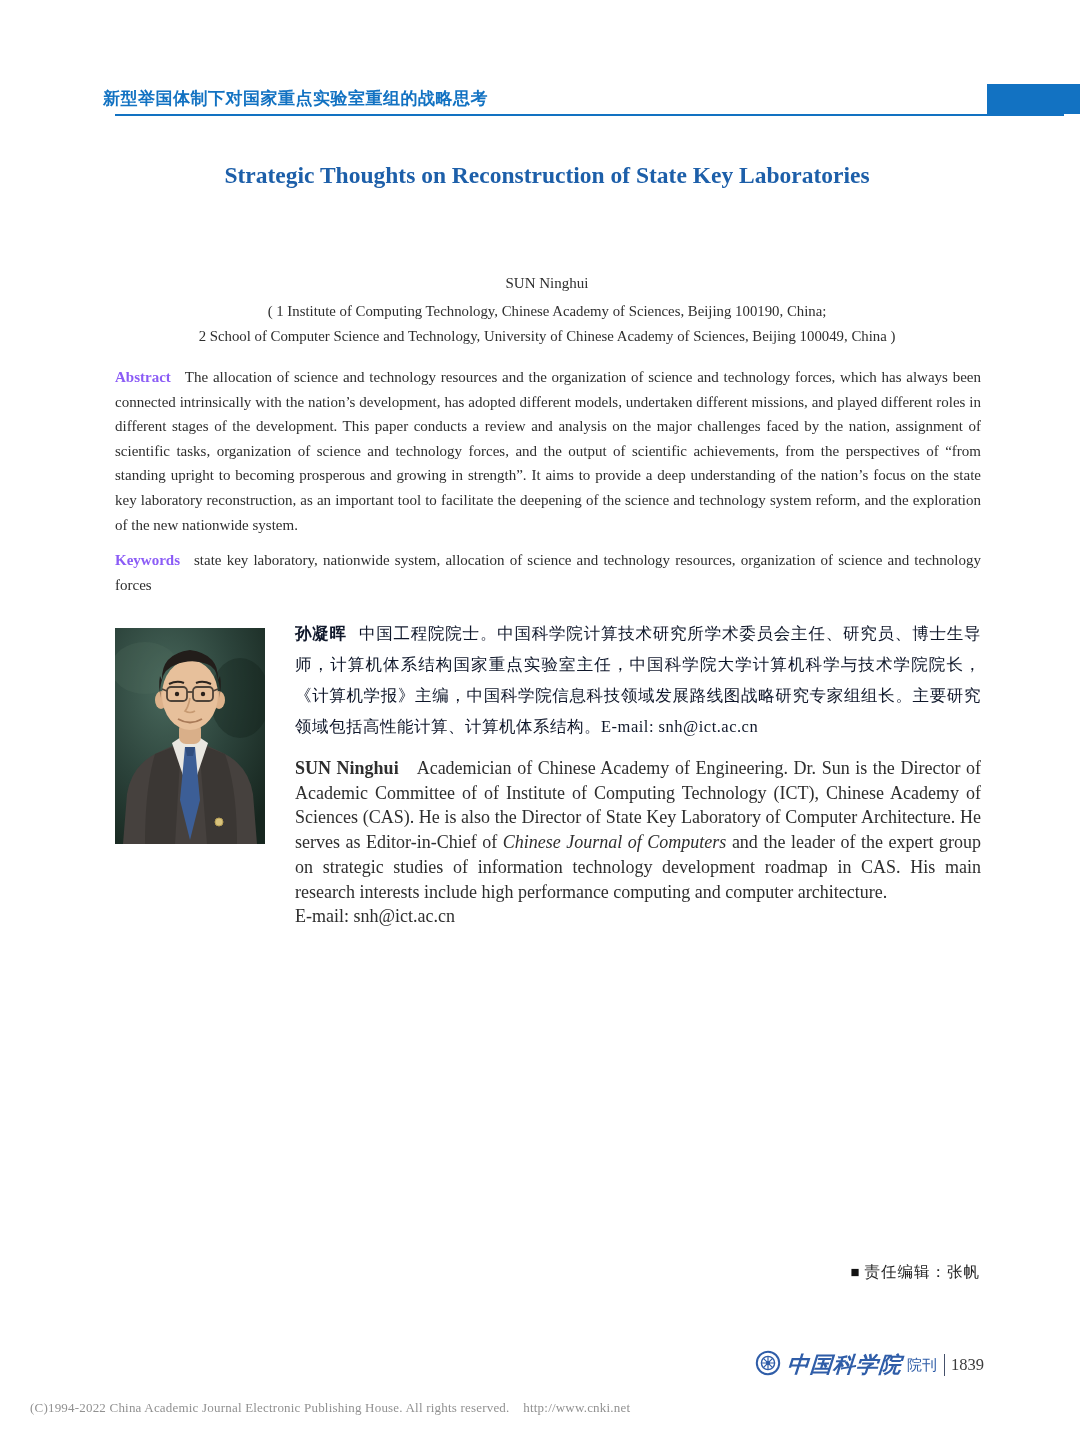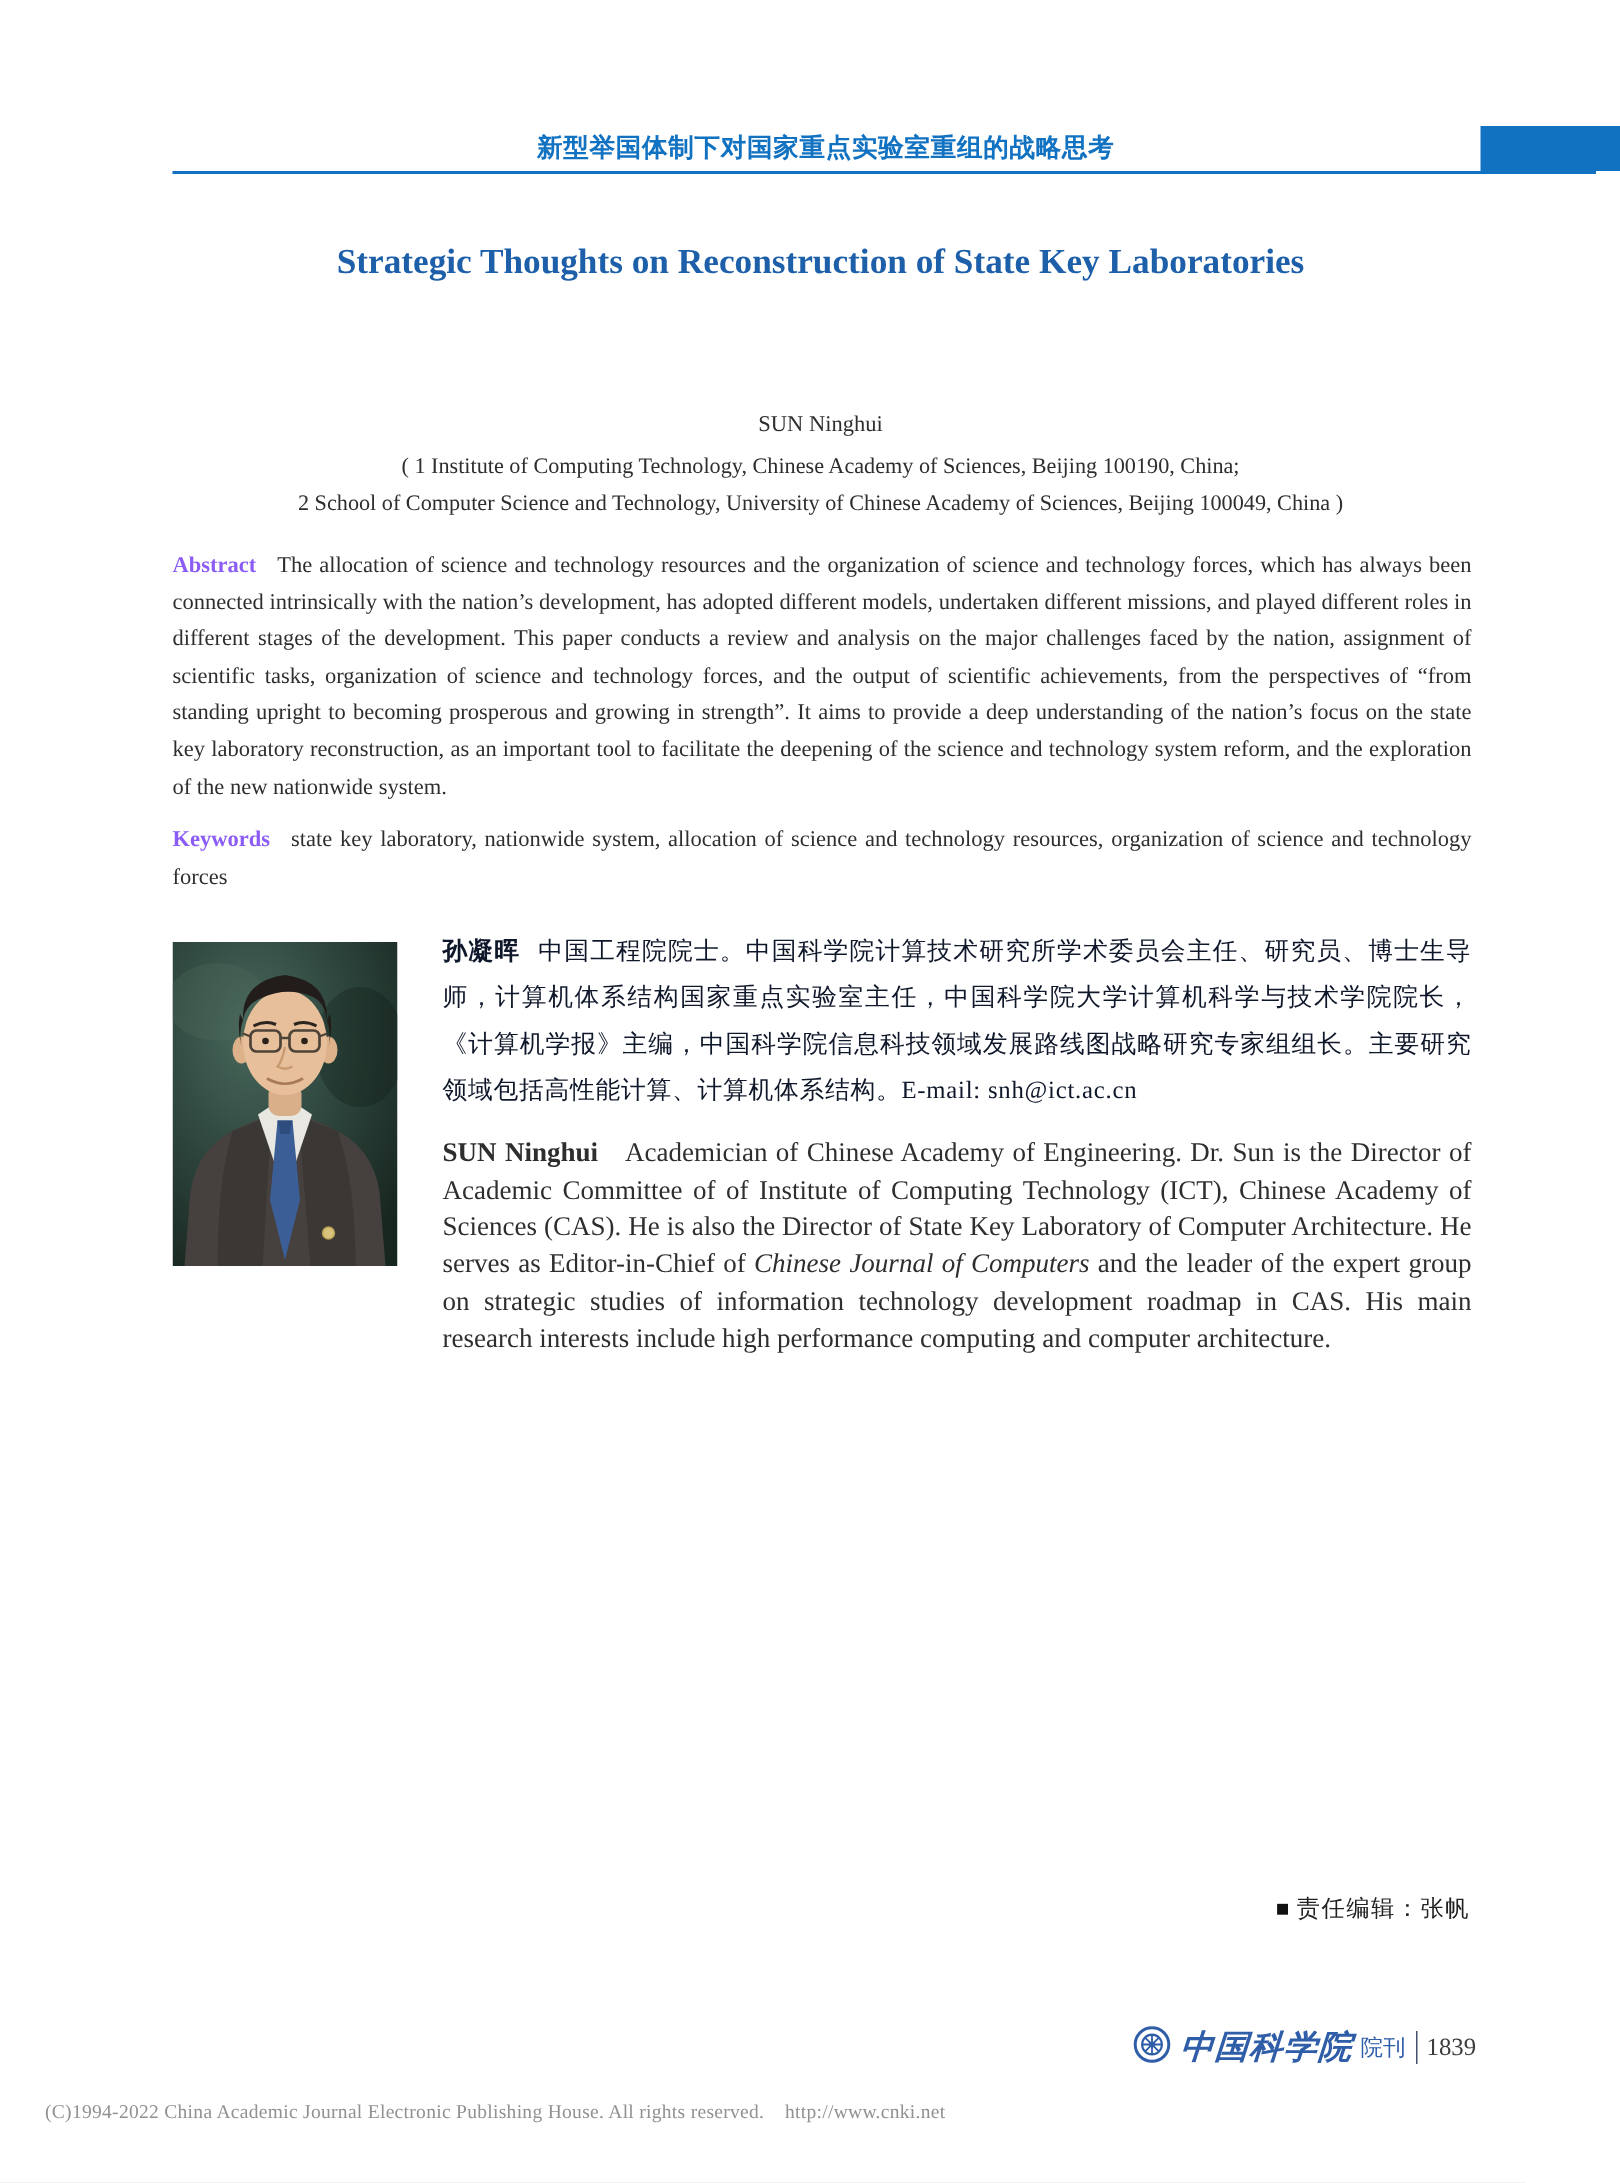--- a/index.html
+++ b/index.html
@@ -17,10 +17,10 @@
   
   .running-header {
     position: absolute;
-    left: 118px;
+    left: 103px;
     top: 86px;
     width: 865px;
-    text-align: center;
+    text-align: left;
     font-family: "Liberation Sans", sans-serif;
     font-weight: 700;
     font-size: 17px;

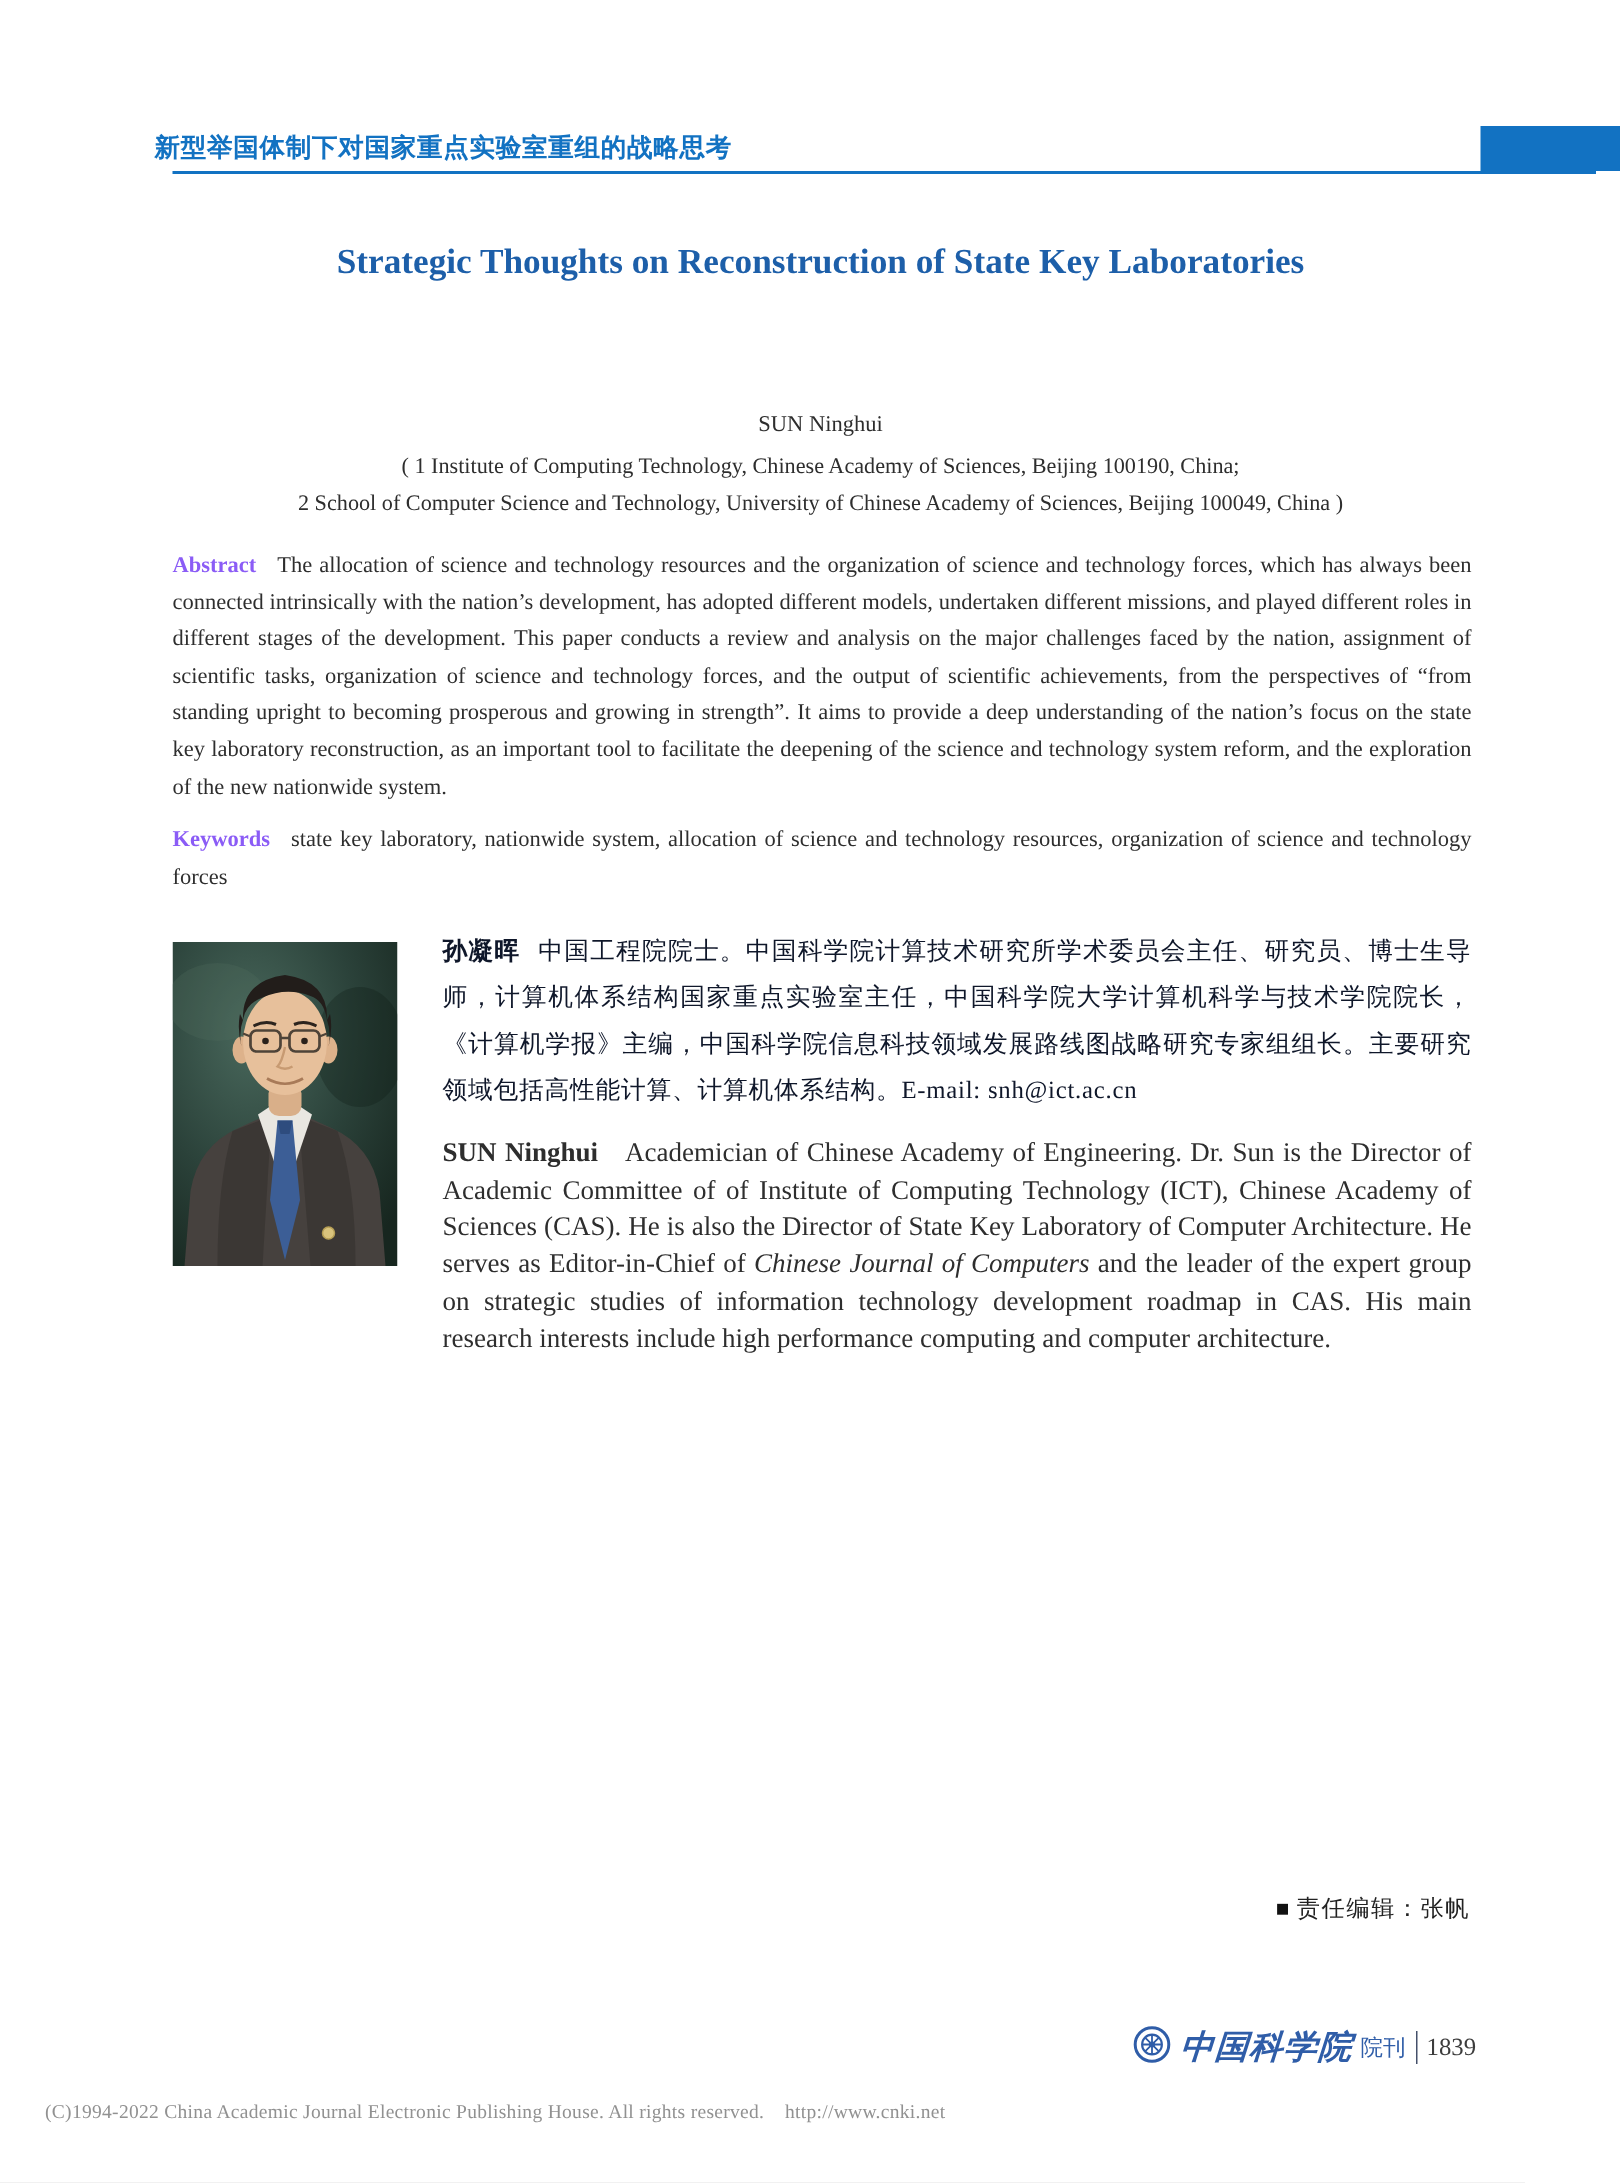--- a/index.html
+++ b/index.html
@@ -281,6 +281,7 @@
   <div class="bio-text">
     <p class="bio-cn"><span class="bio-name">孙凝晖</span><span>中国工程院院士。中国科学院计算技术研究所学术委员会主任、研究员、博士生导师，计算机体系结构国家重点实验室主任，中国科学院大学计算机科学与技术学院院长，《计算机学报》主编，中国科学院信息科技领域发展路线图战略研究专家组组长。主要研究领域包括高性能计算、计算机体系结构。E-mail: snh@ict.ac.cn</span></p>
     <p class="bio-en"><span class="bio-name">SUN Ninghui</span><span>Academician of Chinese Academy of Engineering. Dr. Sun is the Director of Academic Committee of of Institute of Computing Technology (ICT), Chinese Academy of Sciences (CAS). He is also the Director of State Key Laboratory of Computer Architecture. He serves as Editor-in-Chief of </span><span class="journal-italic">Chinese Journal of Computers</span><span> and the leader of the expert group on strategic studies of information technology development roadmap in CAS. His main research interests include high performance computing and computer architecture.</span></p>
+    <p class="bio-en bio-email">E-mail: snh@ict.ac.cn</p>
   </div>
 
   <div class="editor-line"><span class="editor-marker">■</span><span>责任编辑：张帆</span></div>

